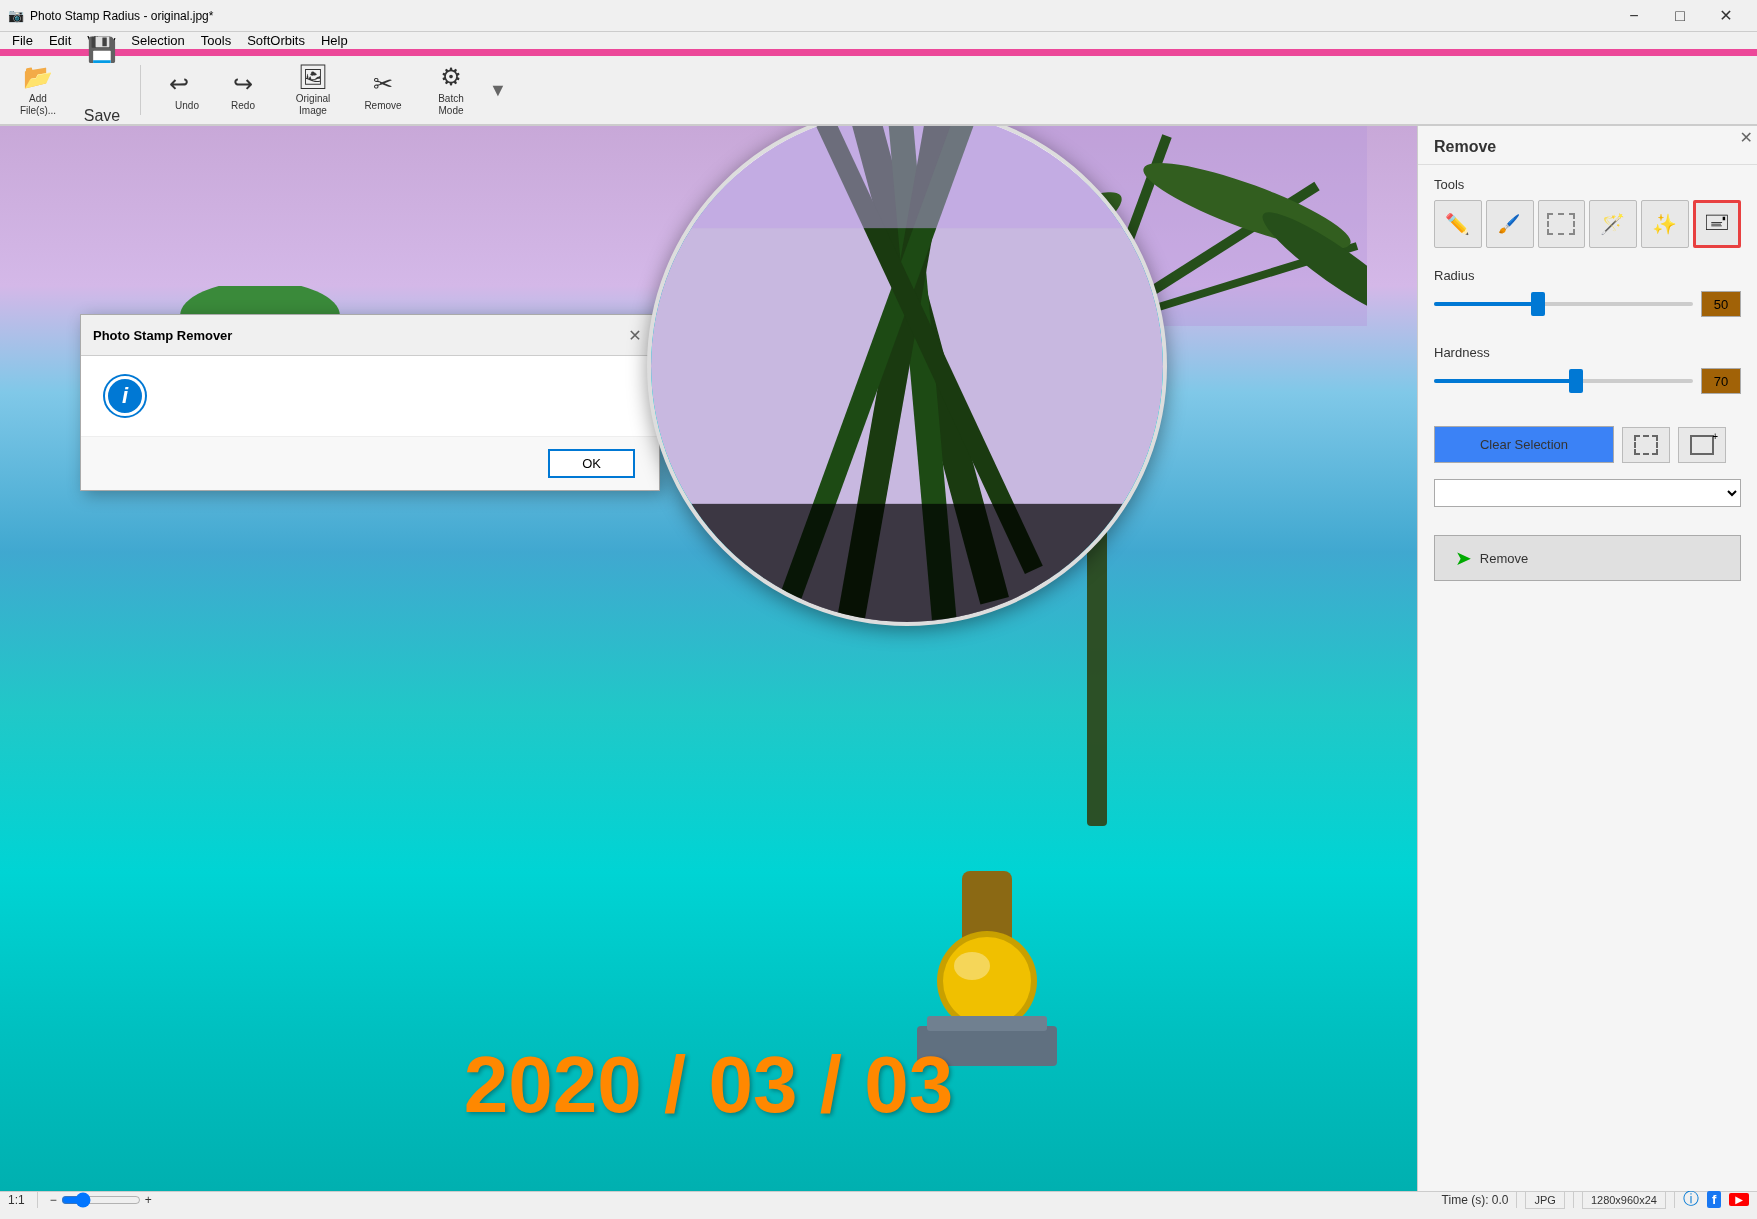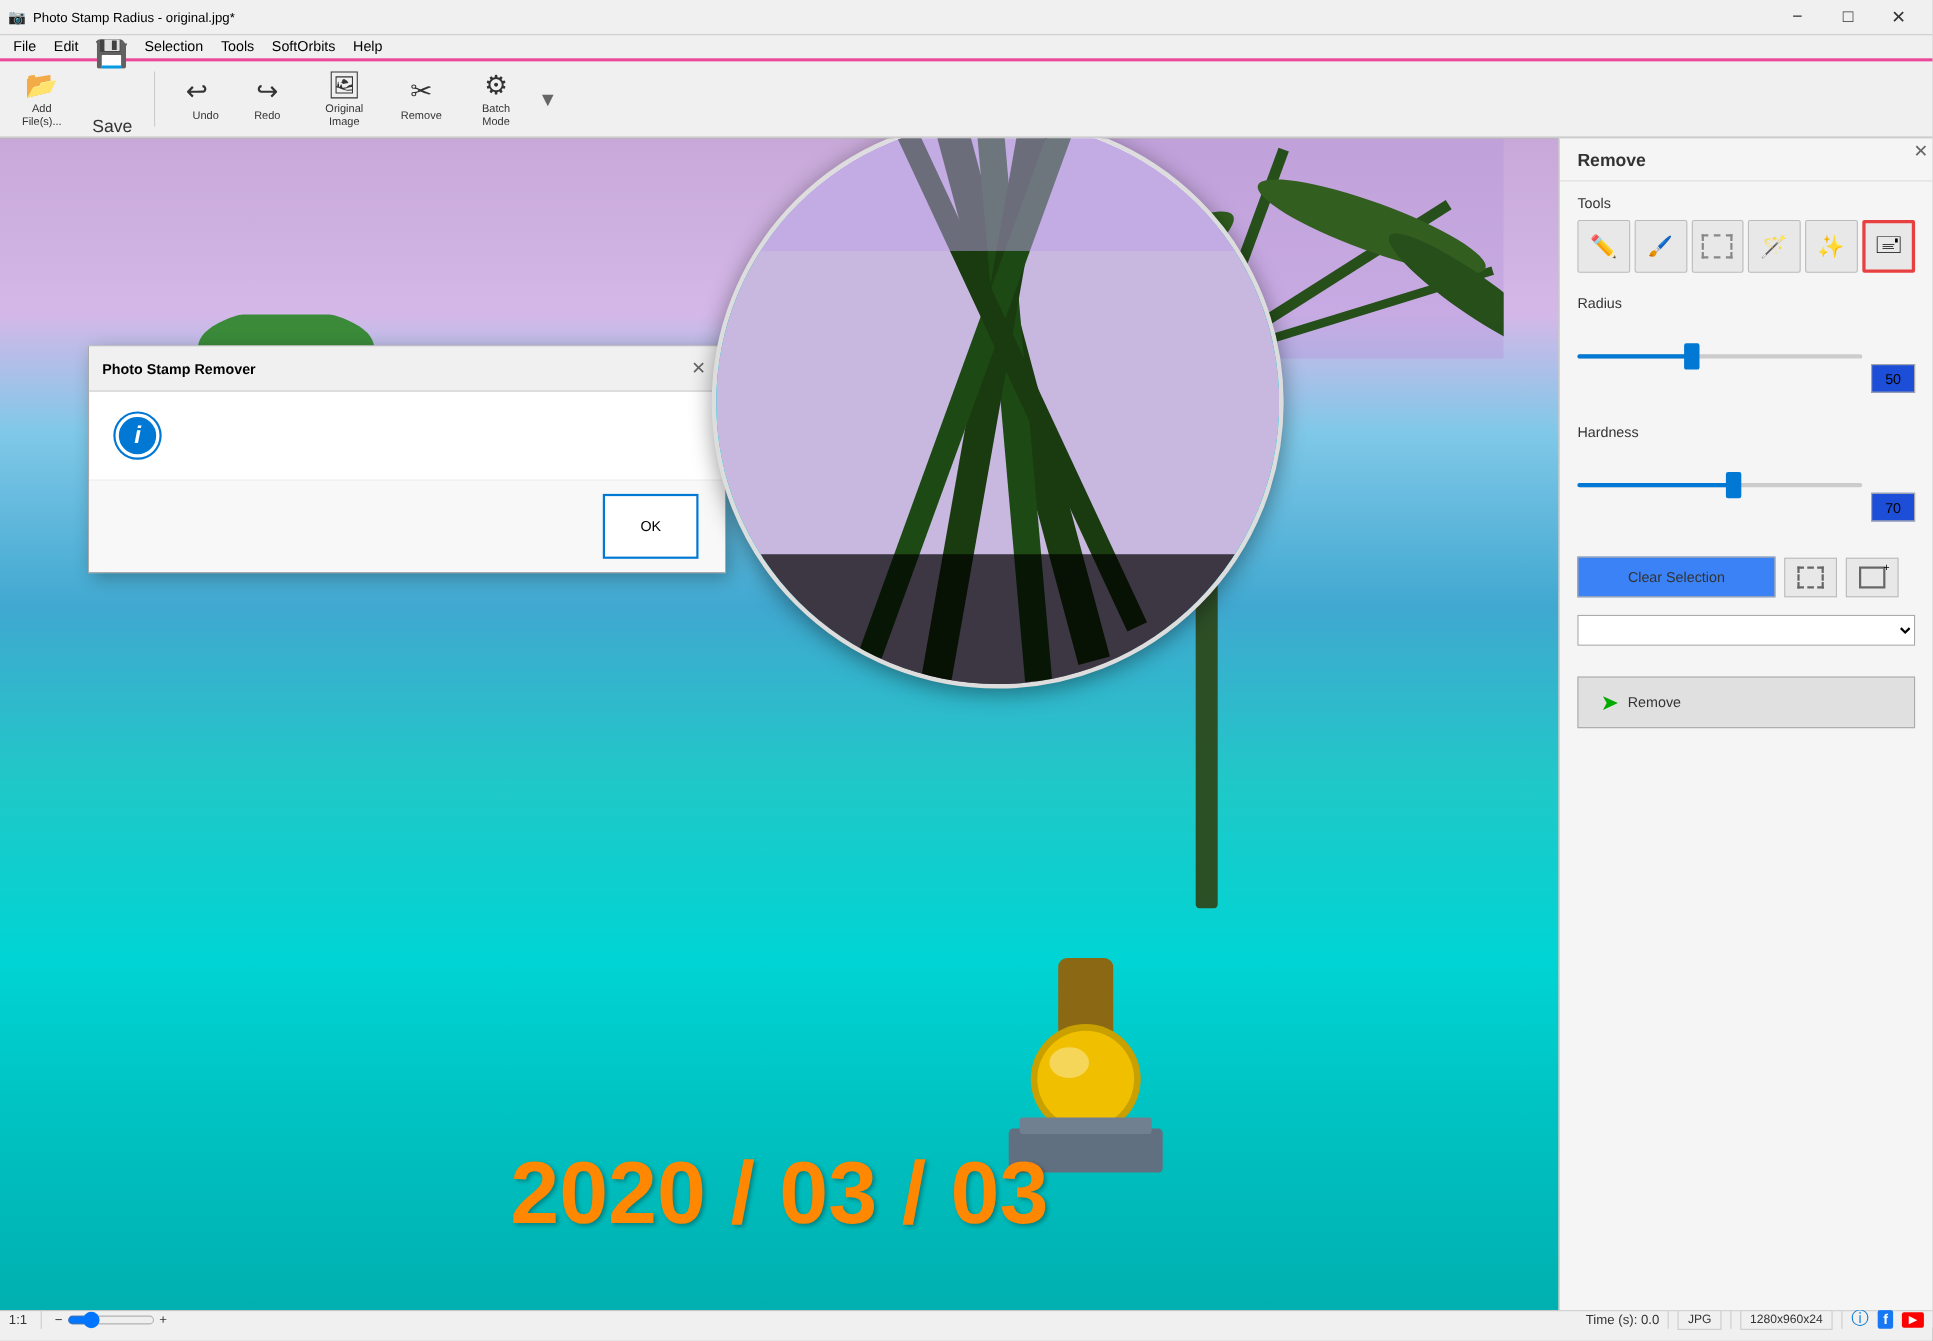--- a/index.html
+++ b/index.html
@@ -30,9 +30,9 @@
       background: #f0f0f0;
       height: 24px;
       display: flex;
-      align-items: flex-start;
+      align-items: center;
       padding: 0 4px;
-      border-bottom: 3px solid #ec4899;
+      border-bottom: 7px solid #ec4899;
     }
     .menu-item {
       padding: 2px 8px;

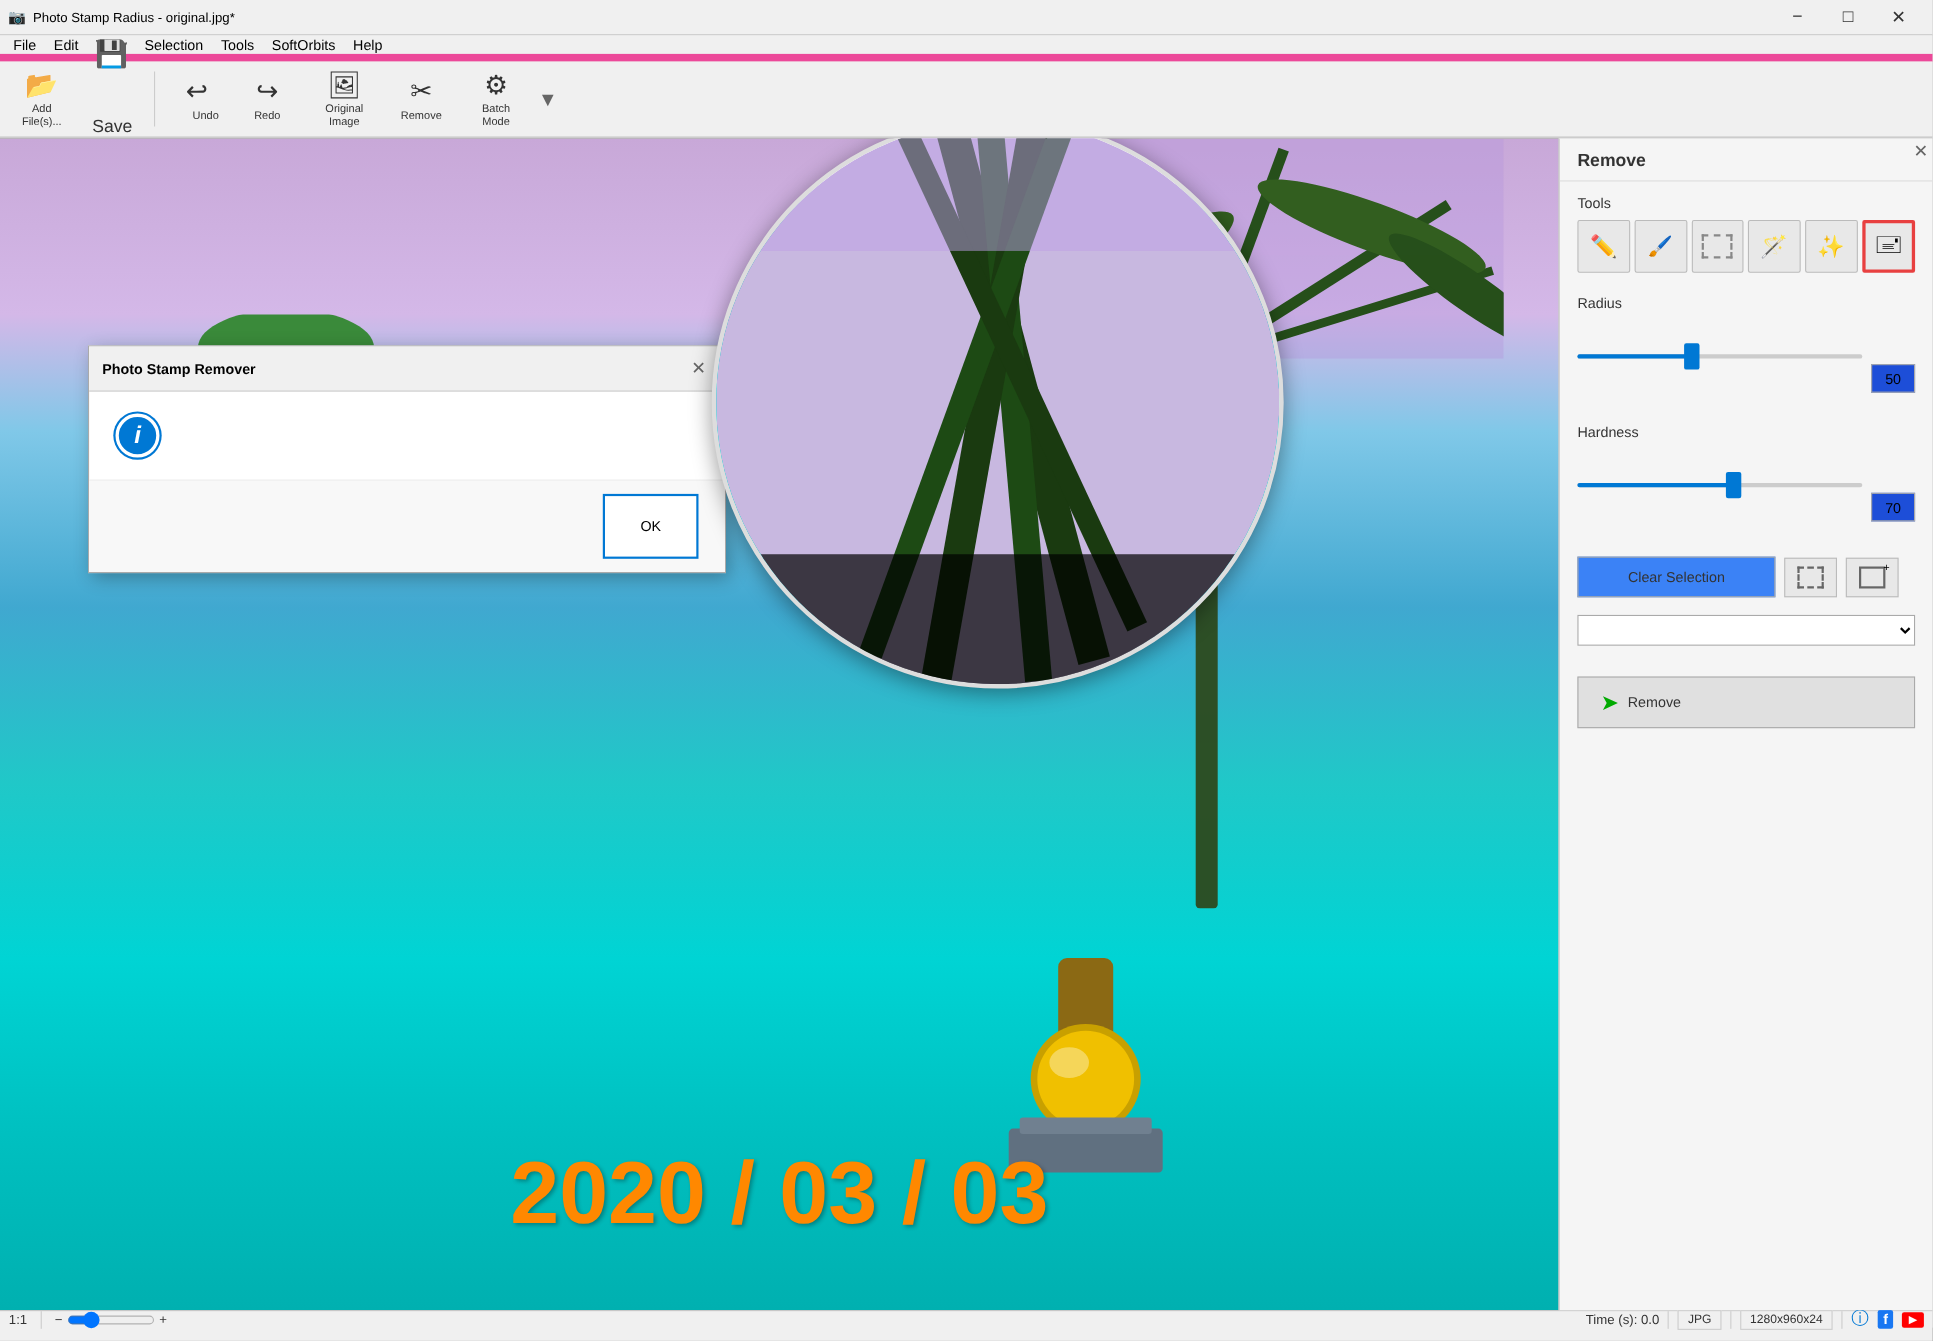--- a/index.html
+++ b/index.html
@@ -222,13 +222,12 @@
       width: 40px;
       height: 26px;
       border: 1px solid #aaa;
-      background: #1d4ed8;
+      background: #a16207;
       text-align: center;
       font-size: 13px;
       display: flex;
       align-items: center;
       justify-content: center;
-      margin-top: 40px;
     }
 
     

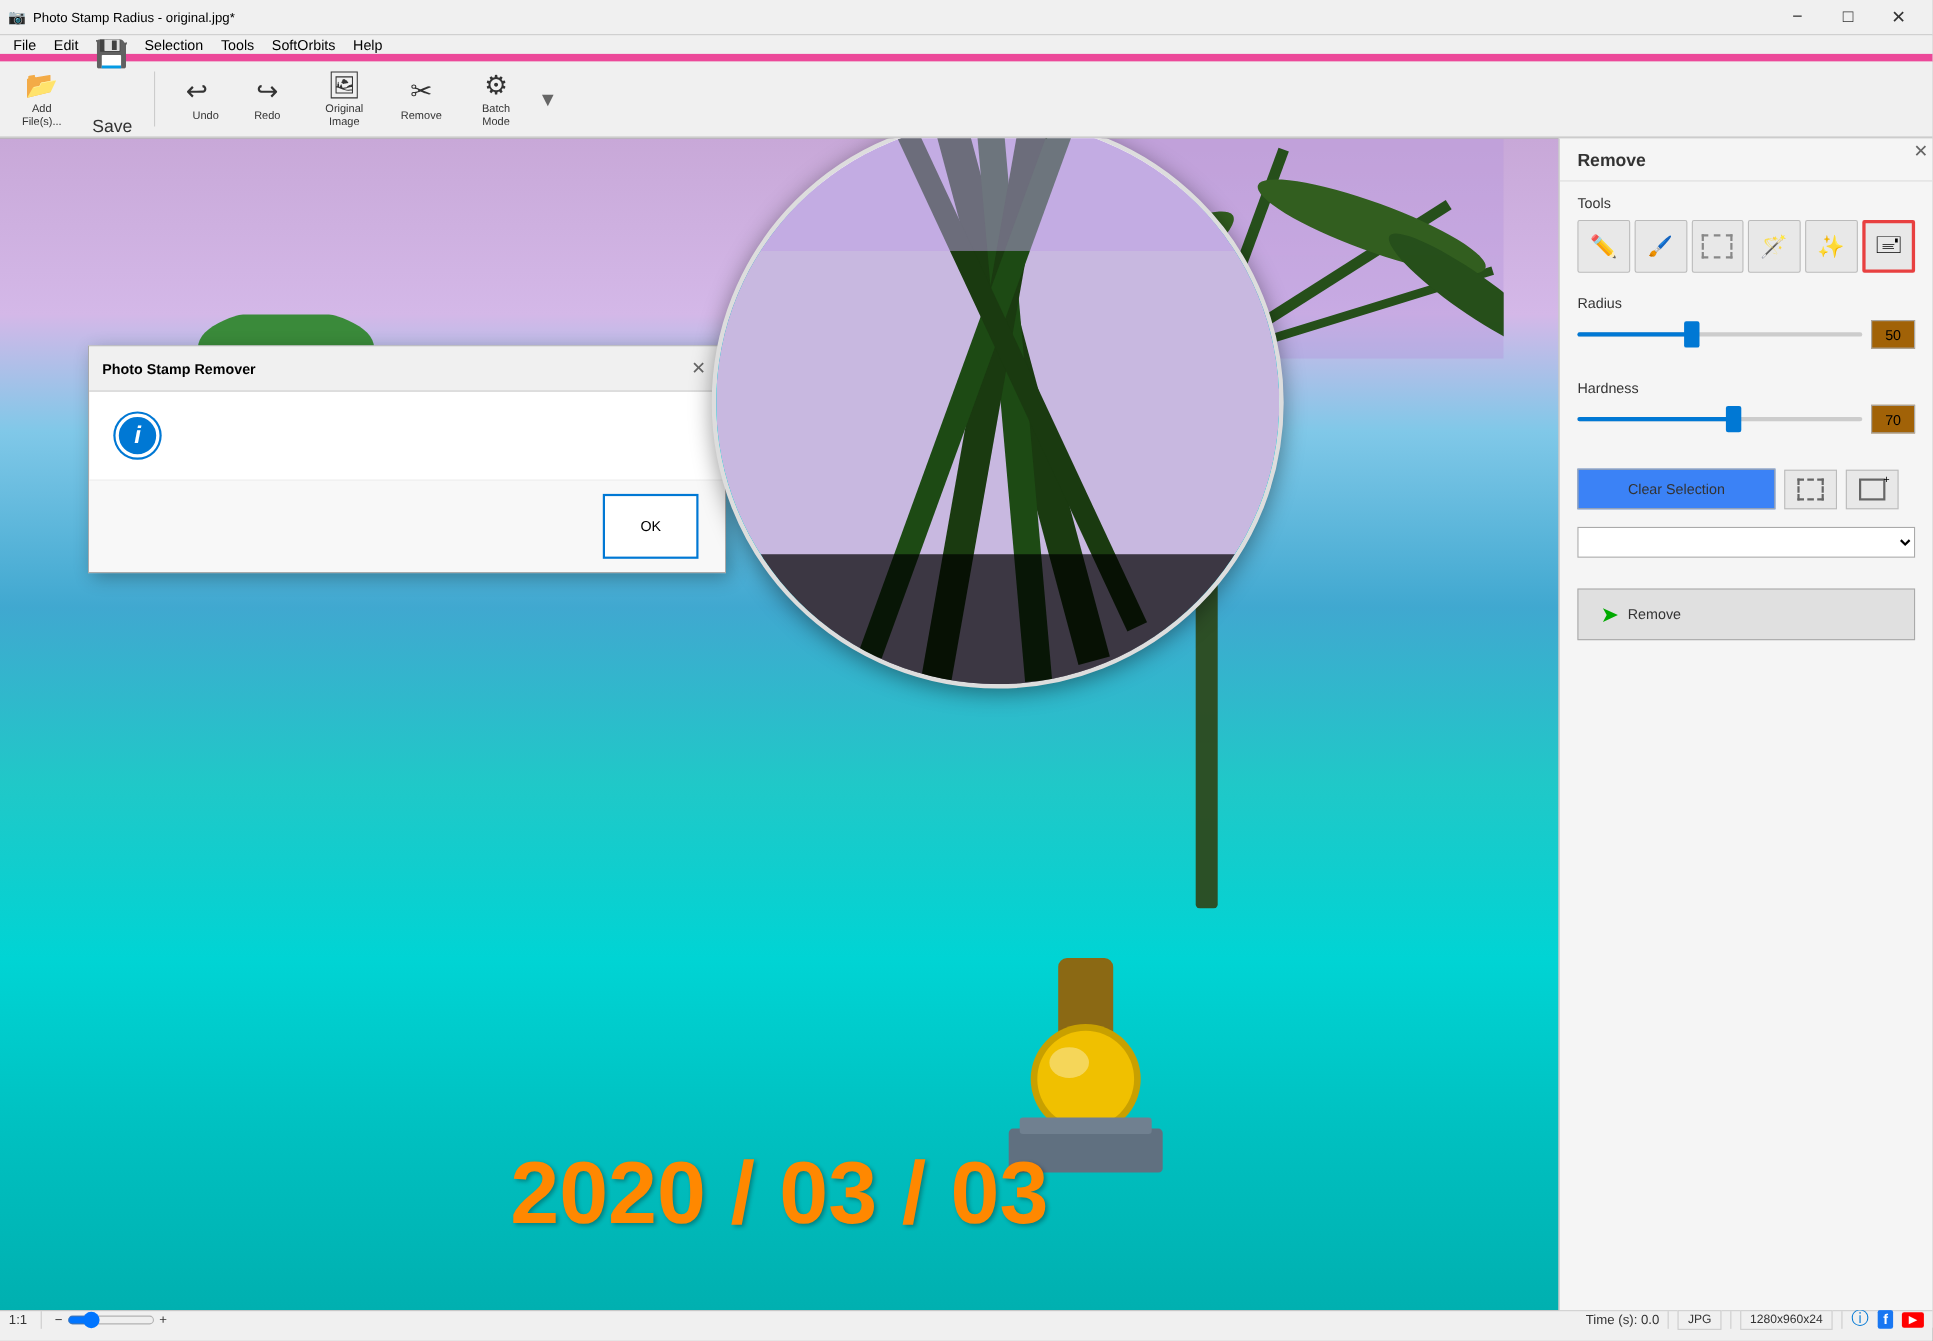--- a/index.html
+++ b/index.html
@@ -312,7 +312,7 @@
     .ok-btn {
       background: white;
       border: 2px solid #0078d4;
-      padding: 20px 32px;
+      padding: 5px 32px;
       cursor: pointer;
       font-size: 13px;
       color: #000;

